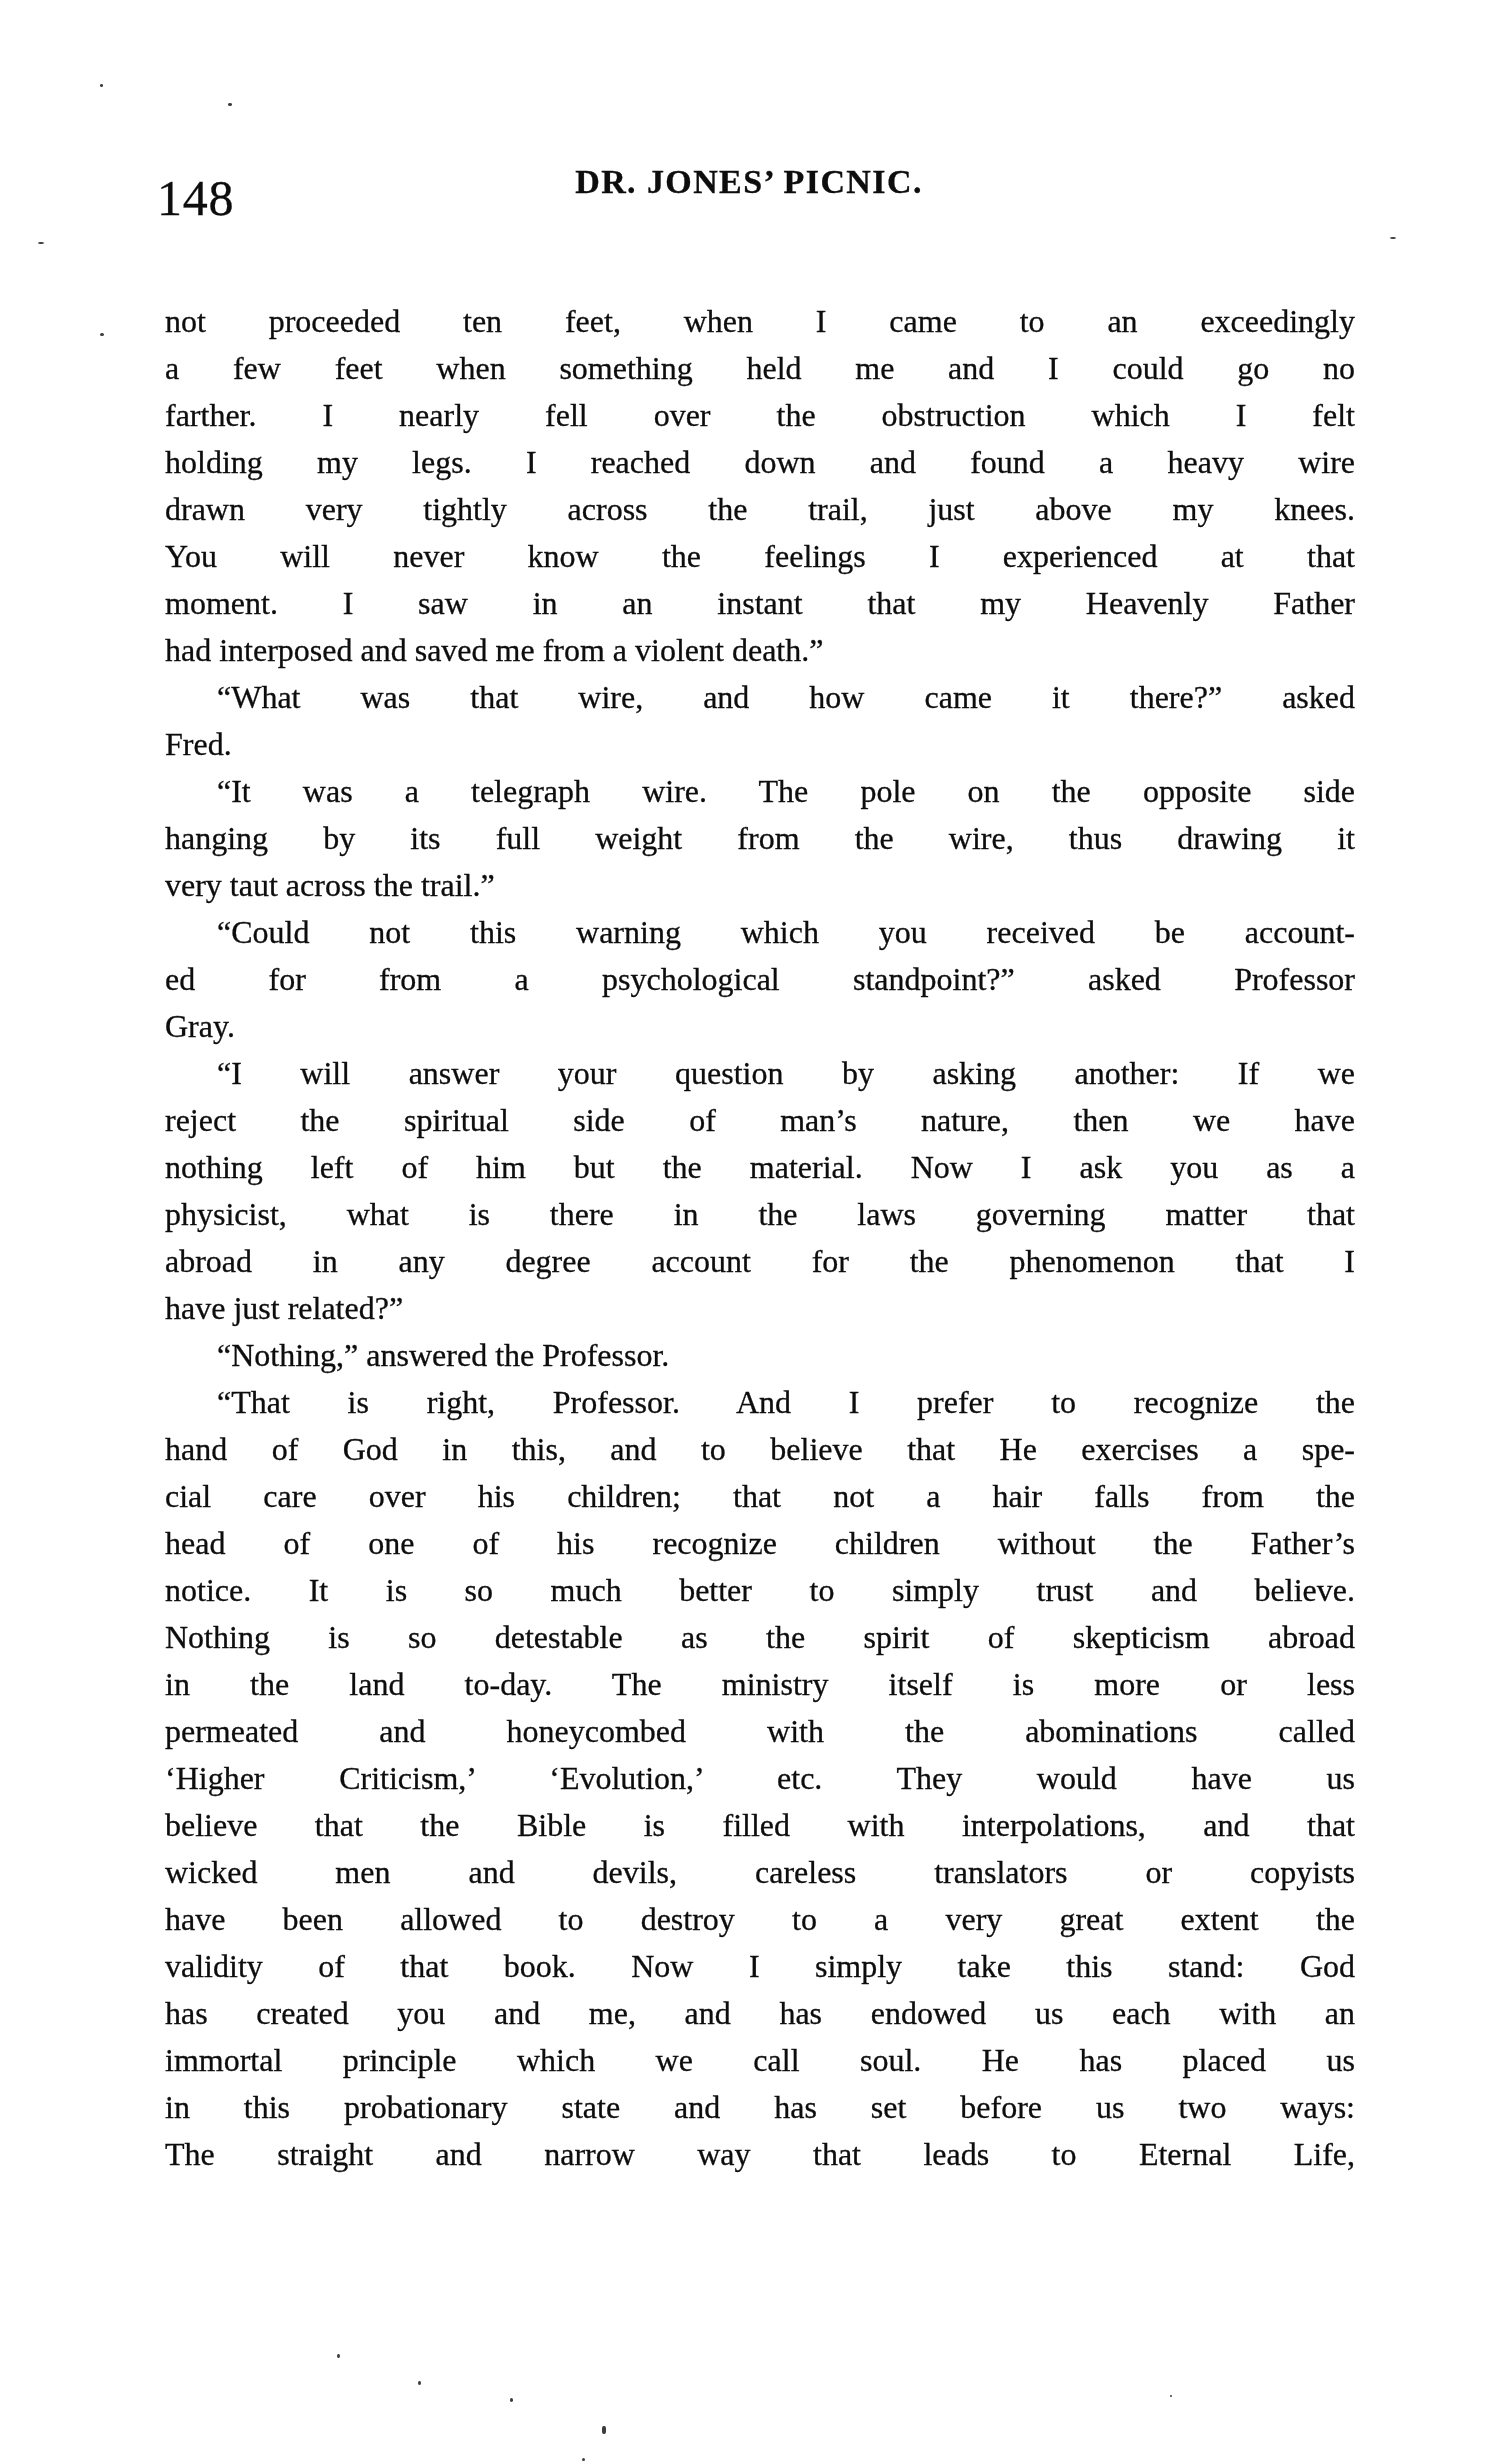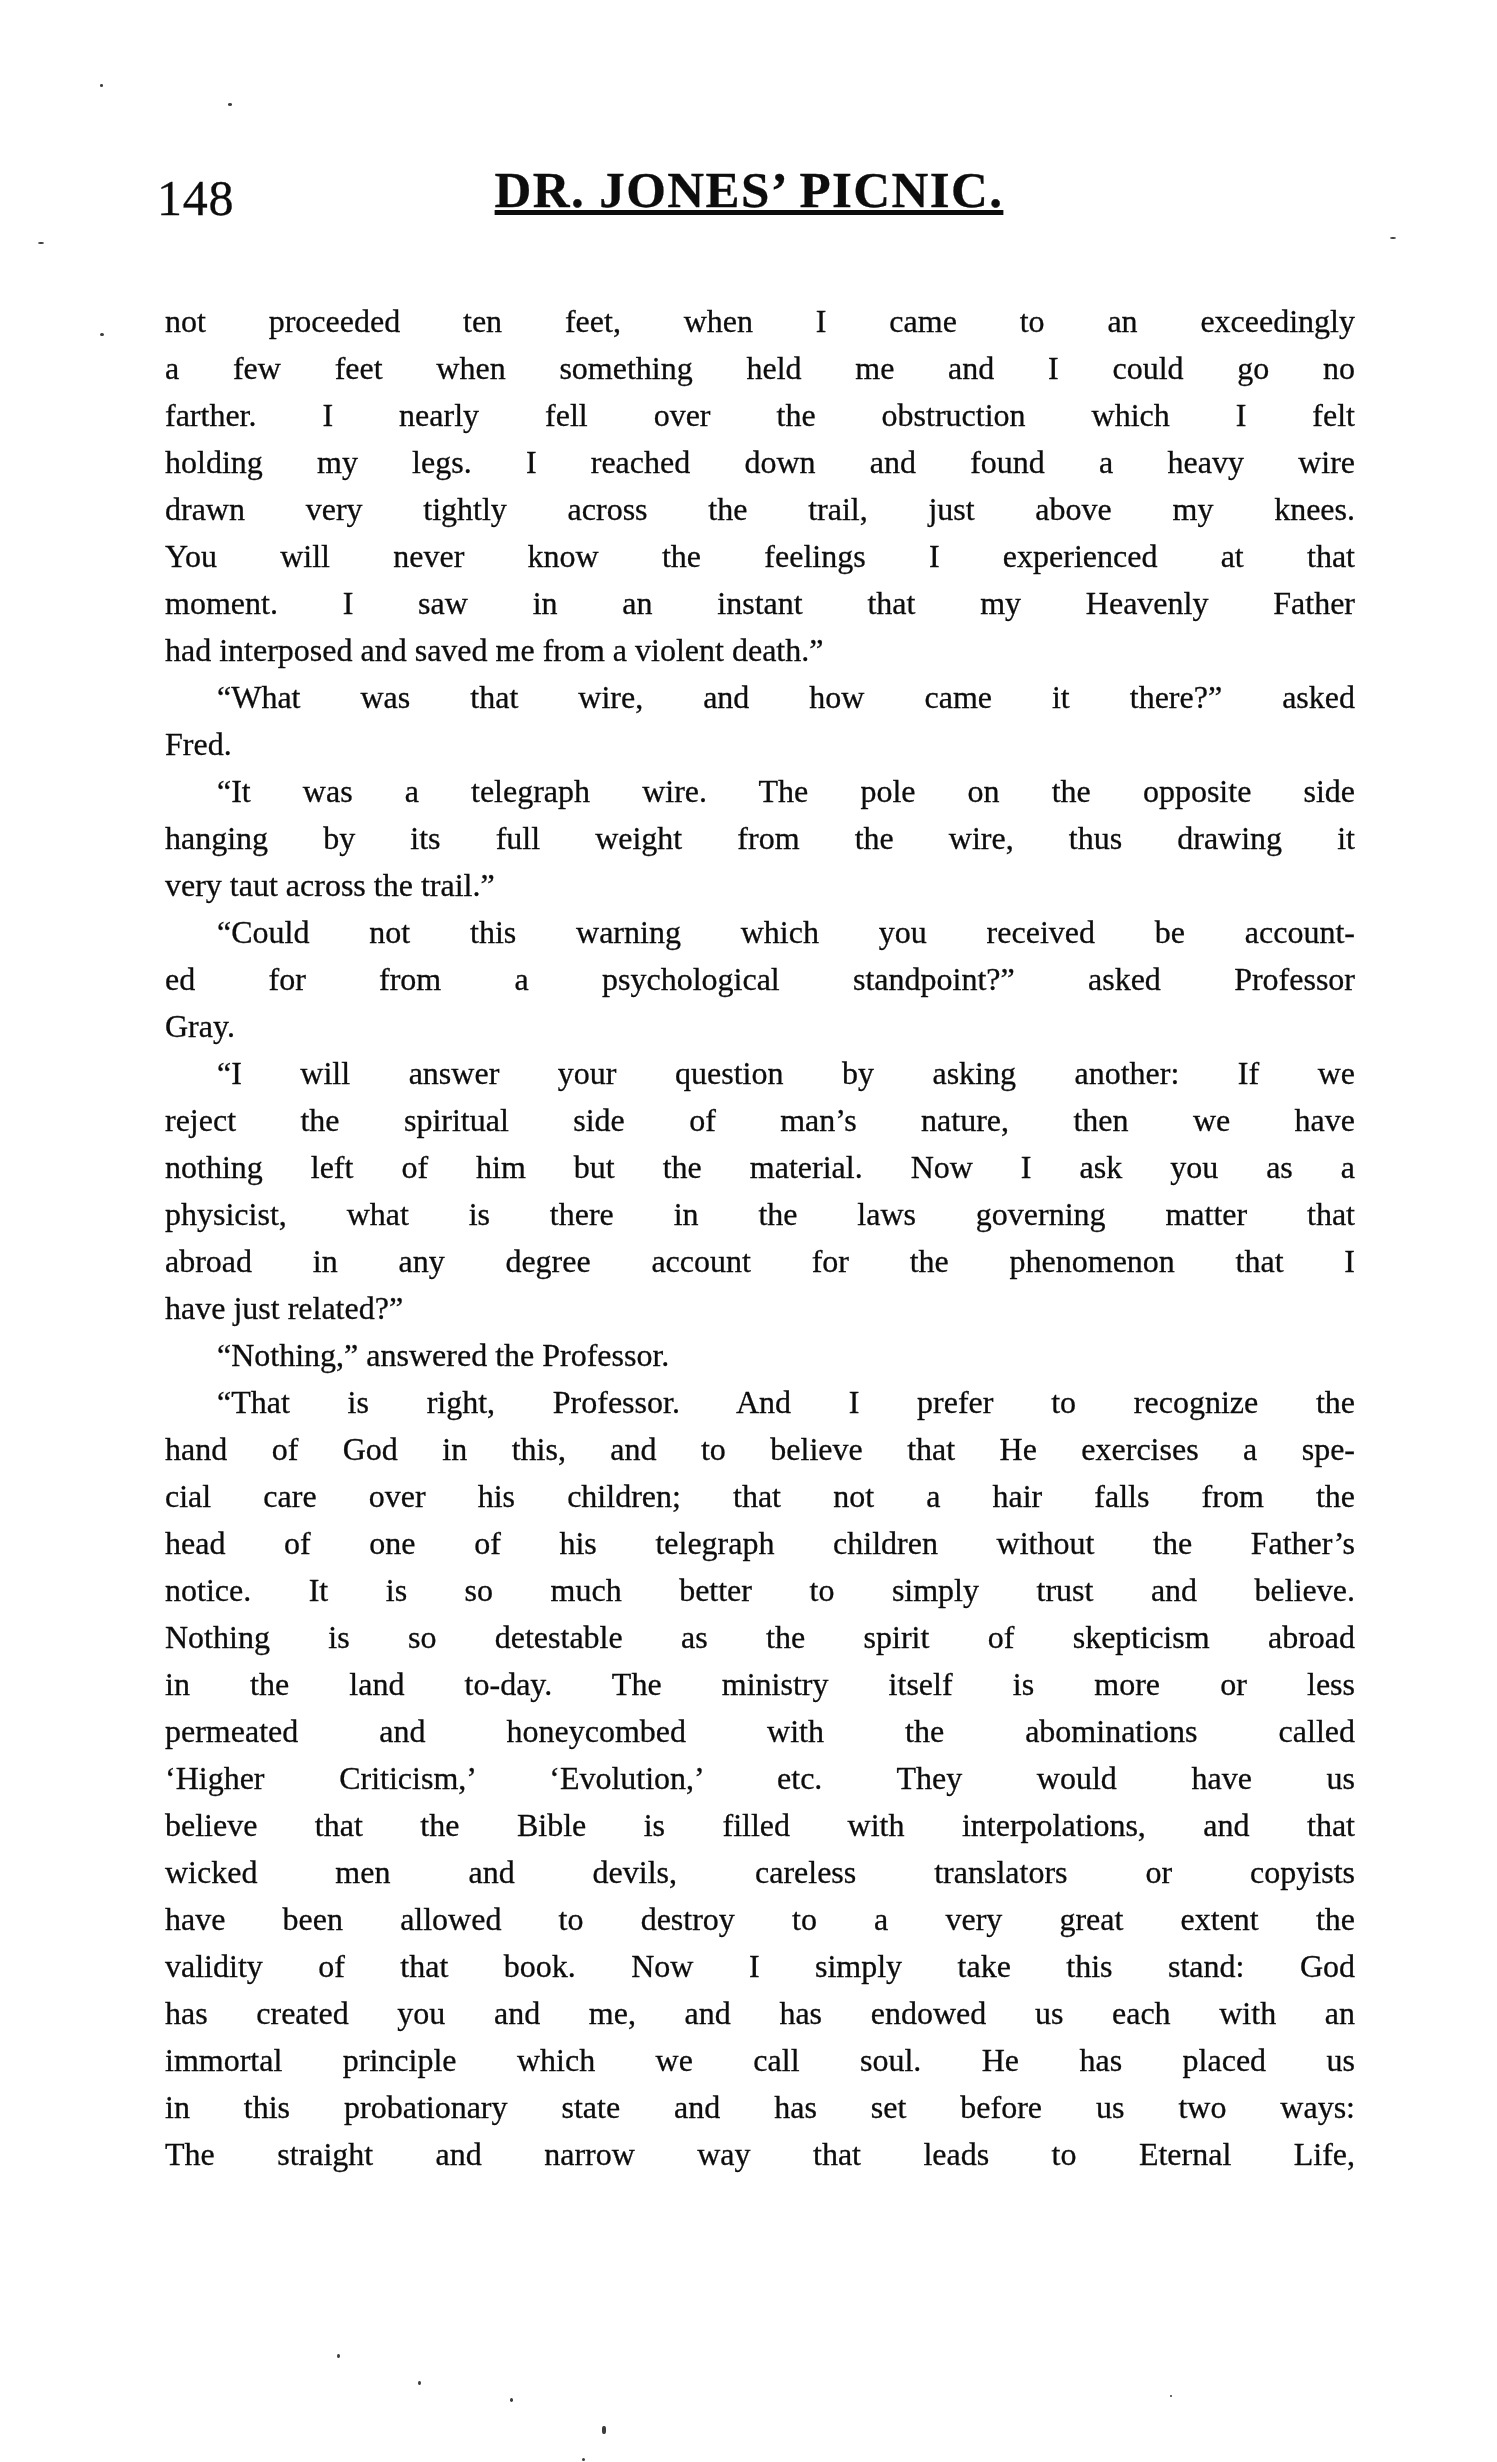--- a/index.html
+++ b/index.html
@@ -31,11 +31,10 @@
     right: 0;
     top: 165px;
     text-align: center;
-    font-size: 51px;
+    font-size: 34px;
     font-weight: bold;
     line-height: 1;
     letter-spacing: 1.4px;
-    text-decoration: underline;
   }
   .body-text {
     position: absolute;

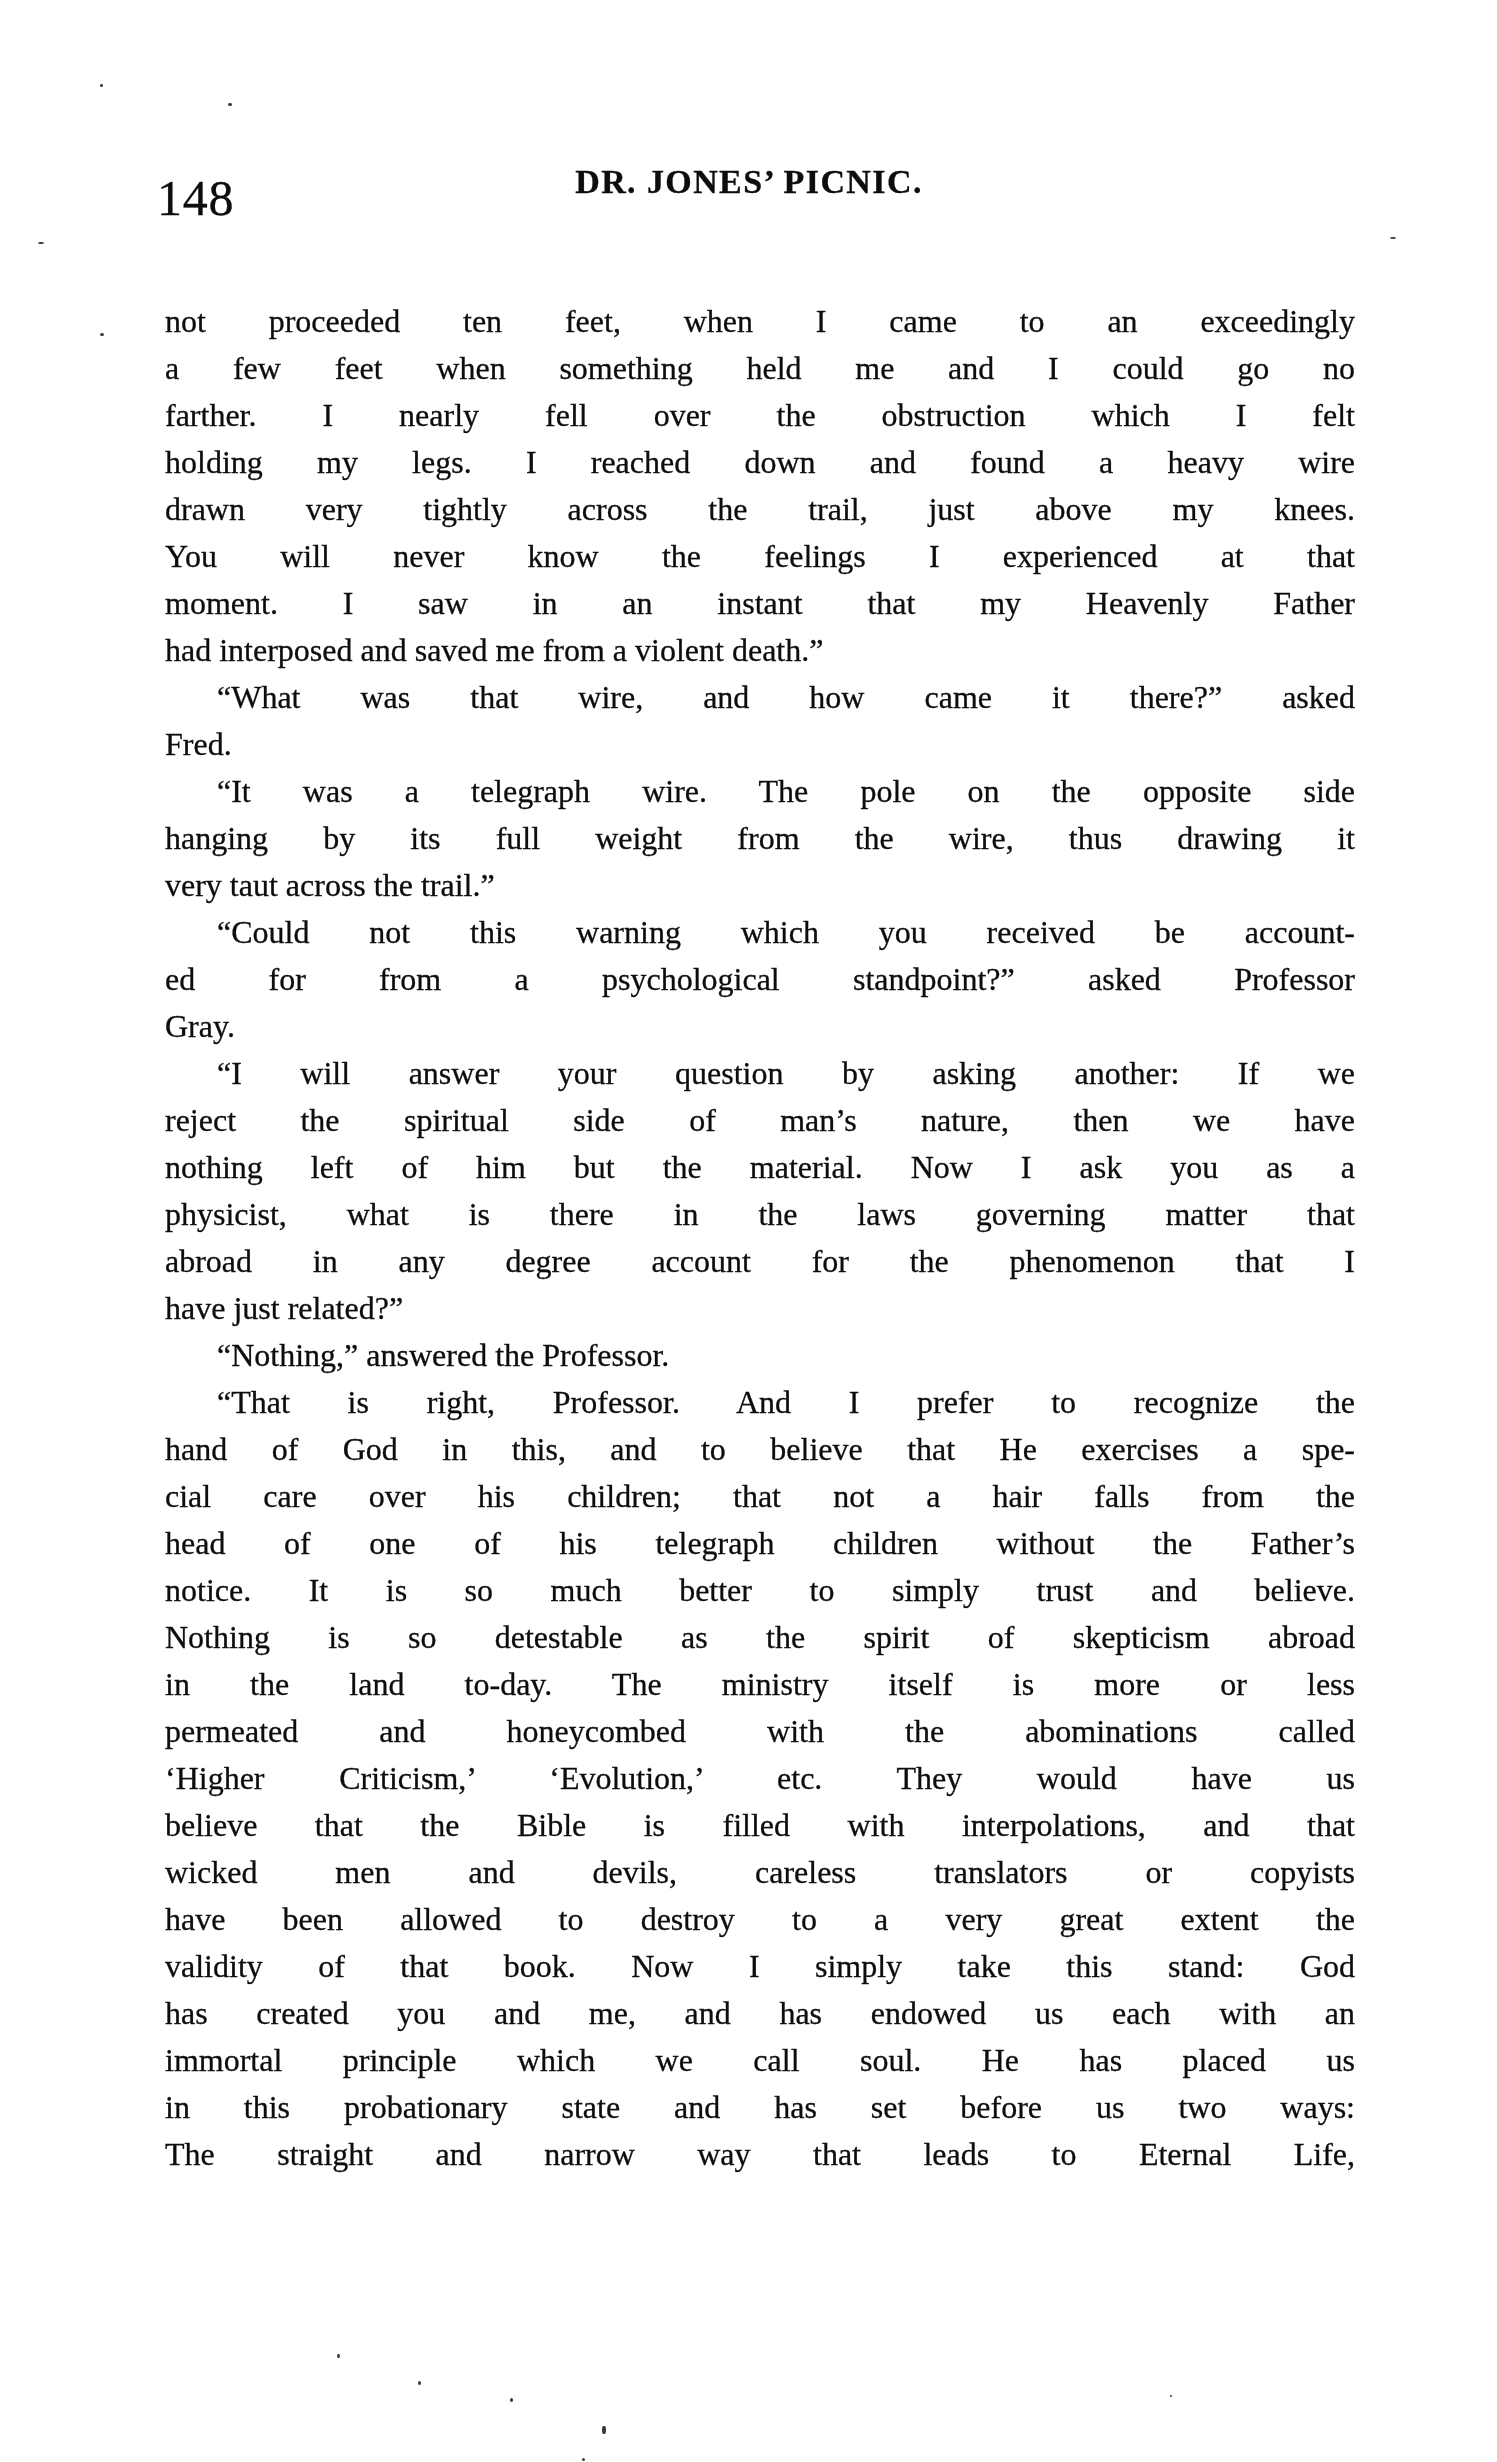--- a/index.html
+++ b/index.html
@@ -109,7 +109,7 @@
       <div class="line indent">“That is right, Professor.  And I prefer to recognize the</div>
       <div class="line">hand of God in this, and to believe that He exercises a spe-</div>
       <div class="line">cial care over his children; that not a hair falls from the</div>
-      <div class="line">head of one of his telegraph children without the Father’s</div>
+      <div class="line">head of one of his recognize children without the Father’s</div>
       <div class="line">notice.  It is so much better to simply trust and believe.</div>
       <div class="line">Nothing is so detestable as the spirit of skepticism abroad</div>
       <div class="line">in the land to-day.  The ministry itself is more or less</div>

